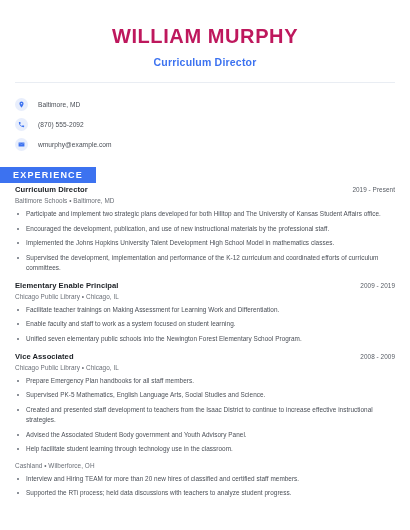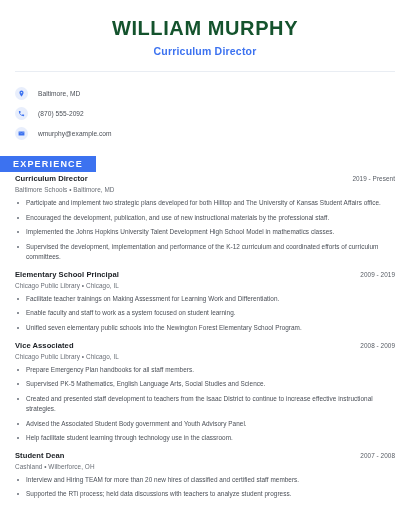--- a/index.html
+++ b/index.html
@@ -32,9 +32,9 @@
     font-size: 20px;
     font-weight: bold;
     letter-spacing: 0.6px;
-    color: #14532d;
+    color: #be185d;
     line-height: 1.15;
-    margin: 0;
+    margin: 8px;
   }
   .job-title {
     font-size: 10.5px;

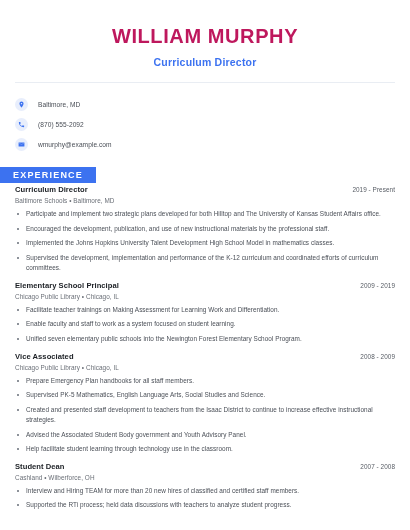--- a/index.html
+++ b/index.html
@@ -222,7 +222,7 @@
         </div>
         <div class="entry">
           <div class="entry-head">
-            <div class="entry-role">Elementary School Principal</div>
+            <div class="entry-role">Elementary Enable Principal</div>
             <div class="entry-dates">2009 - 2019</div>
           </div>
           <div class="entry-org">Chicago Public Library • Chicago, IL</div>

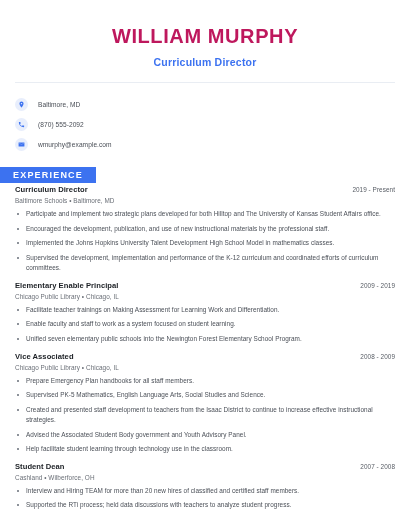--- a/index.html
+++ b/index.html
@@ -247,10 +247,6 @@
           </ul>
         </div>
         <div class="entry">
-          <div class="entry-head">
-            <div class="entry-role">Student Dean</div>
-            <div class="entry-dates">2007 - 2008</div>
-          </div>
           <div class="entry-org">Cashland • Wilberforce, OH</div>
           <ul class="bullets">
             <li class="bullet">Interview and Hiring TEAM for more than 20 new hires of classified and certified staff members.</li>

